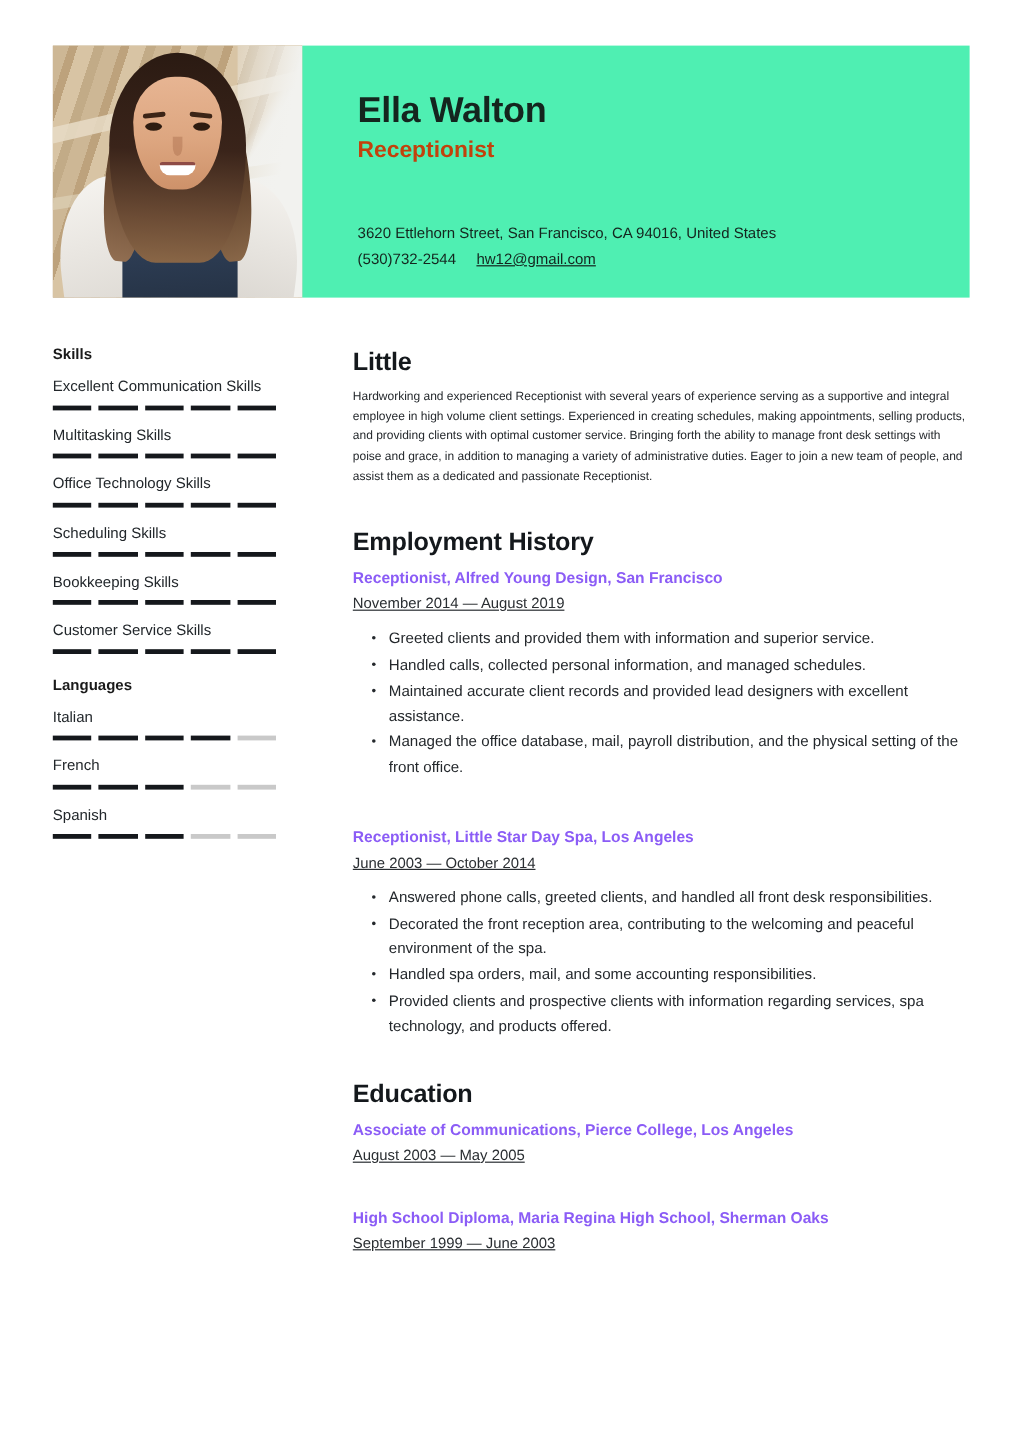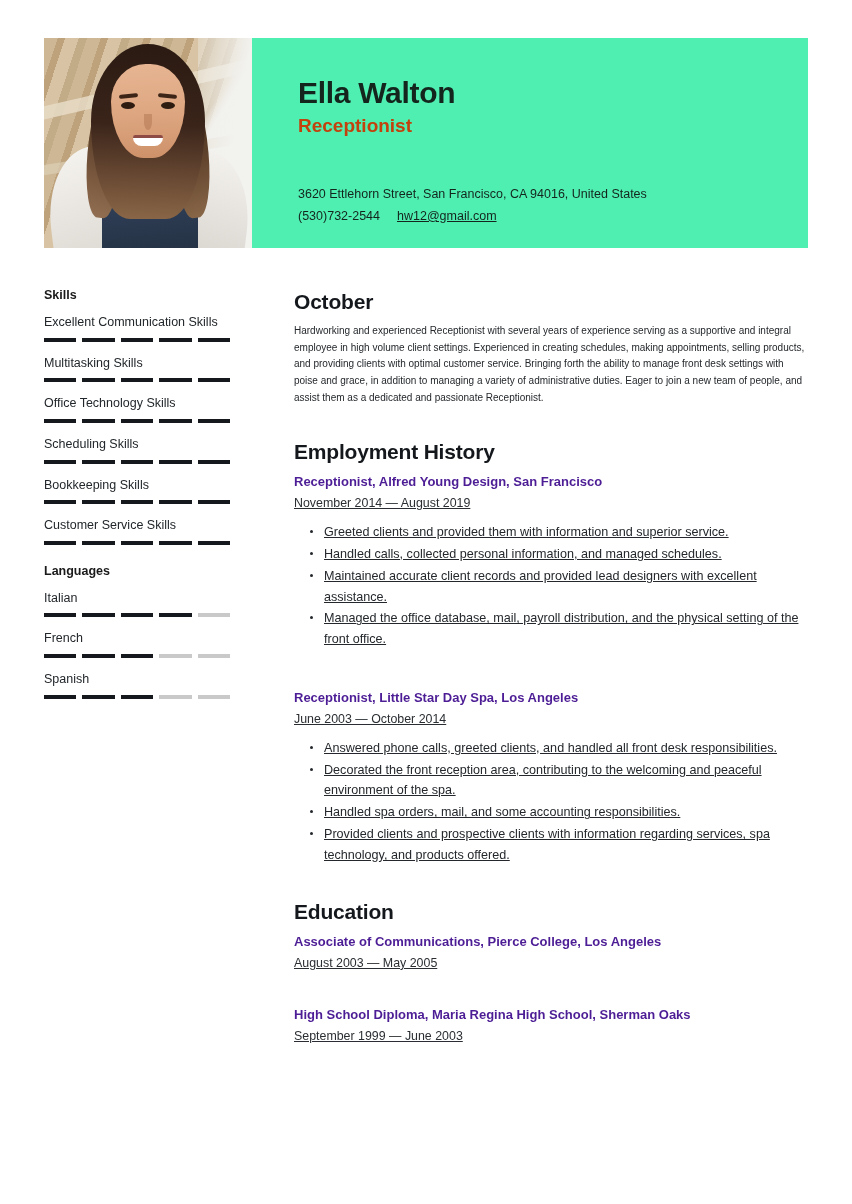--- a/index.html
+++ b/index.html
@@ -465,7 +465,7 @@
   <div class="main">
 
     <div class="section">
-      <div class="section-title">October</div>
+      <div class="section-title">Little</div>
       <div class="para">Hardworking and experienced Receptionist with several years of experience serving as a supportive and integral employee in high volume client settings. Experienced in creating schedules, making appointments, selling products, and providing clients with optimal customer service. Bringing forth the ability to manage front desk settings with poise and grace, in addition to managing a variety of administrative duties. Eager to join a new team of people, and assist them as a dedicated and passionate Receptionist.</div>
     </div>
 

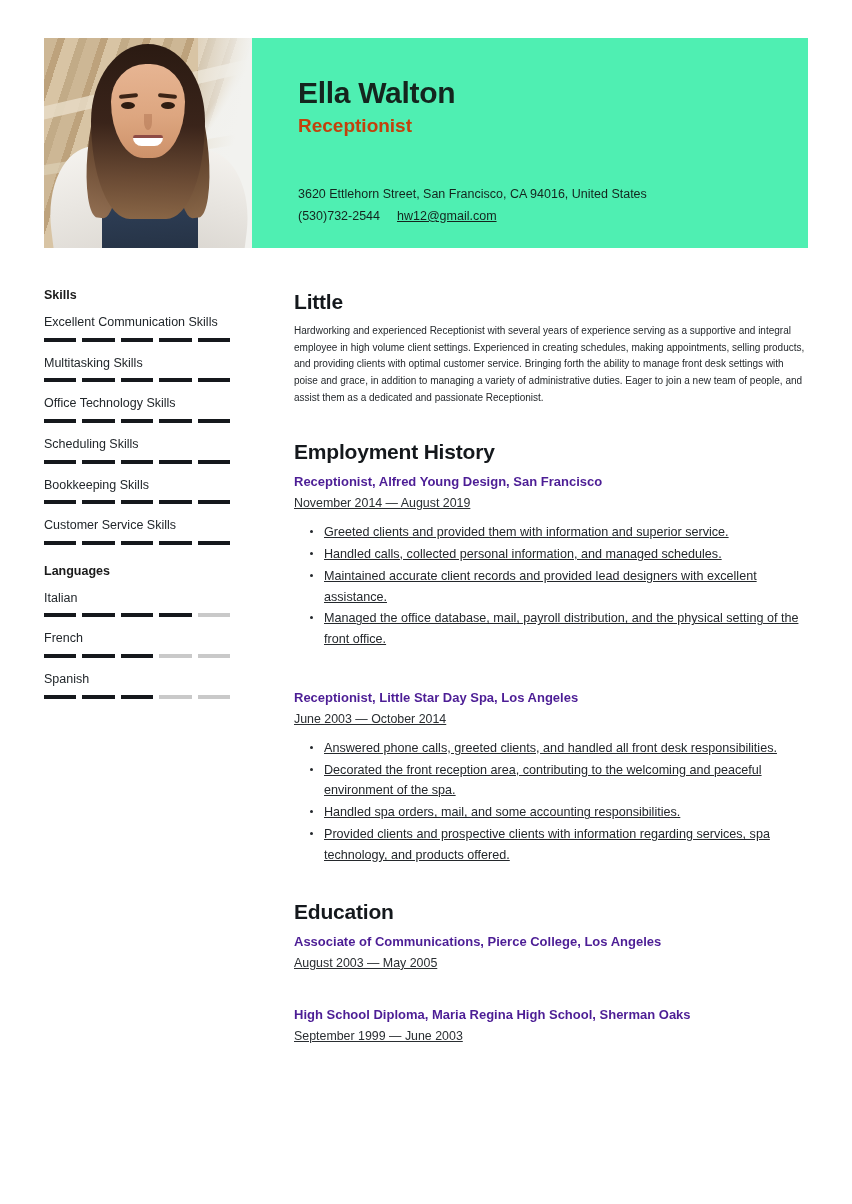--- a/index.html
+++ b/index.html
@@ -281,7 +281,7 @@
   .entry-title {
     font-size: 13px;
     font-weight: bold;
-    color: #4c1d95;
+    color: #8b5cf6;
     line-height: 1.45;
   }
   .entry-date {

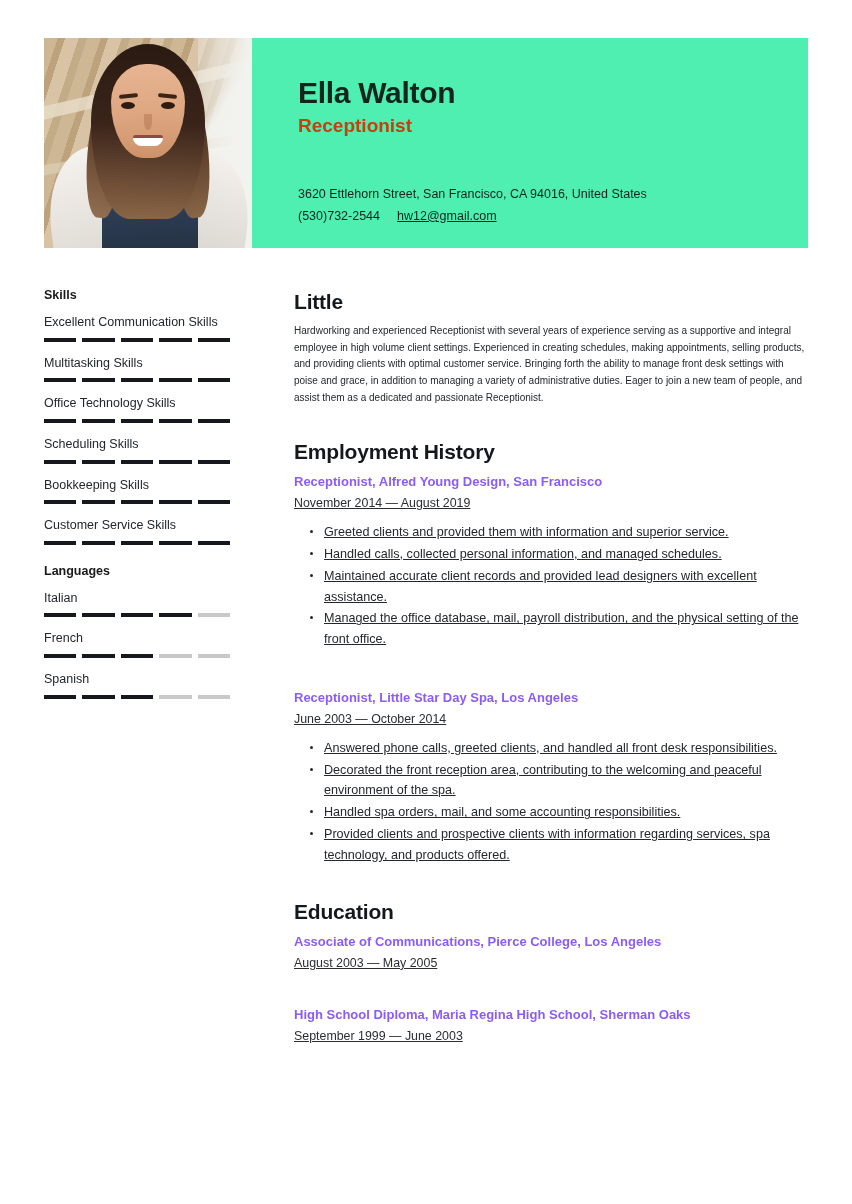--- a/index.html
+++ b/index.html
@@ -302,7 +302,6 @@
     color: #24282c;
     position: relative;
     margin-bottom: 1px;
-    text-decoration: underline;
   }
   ul.bullets li::before {
     content: "";

